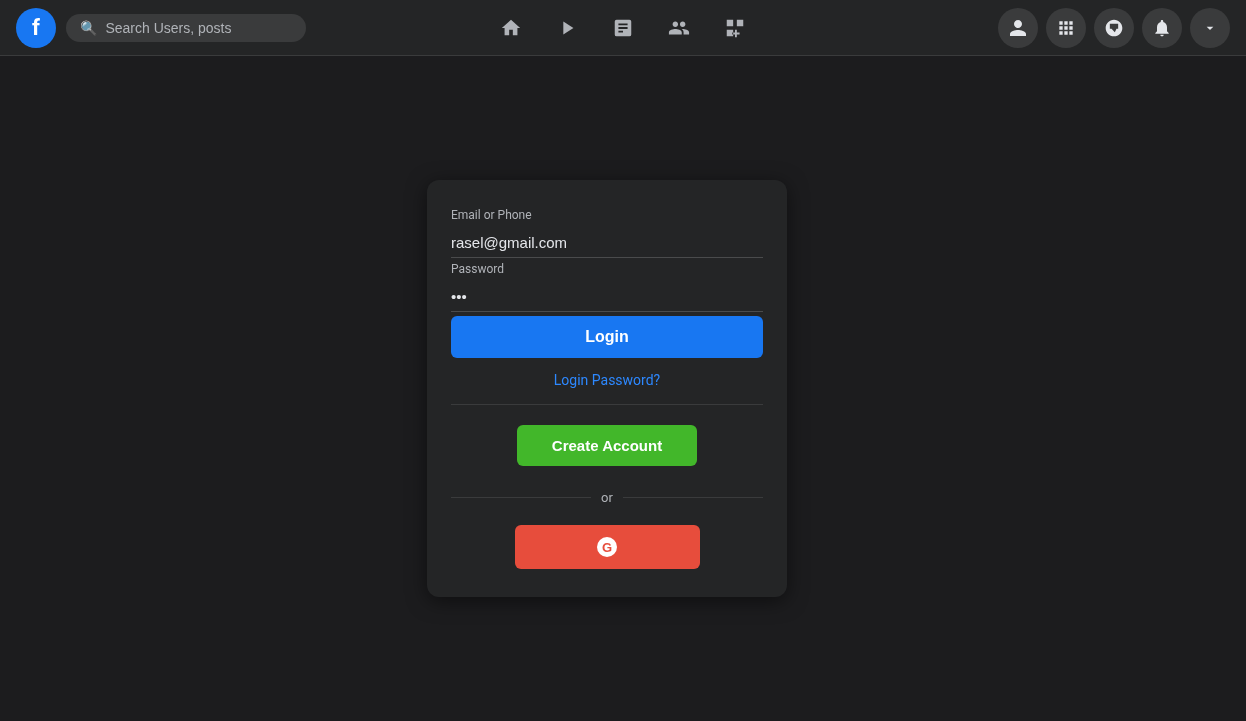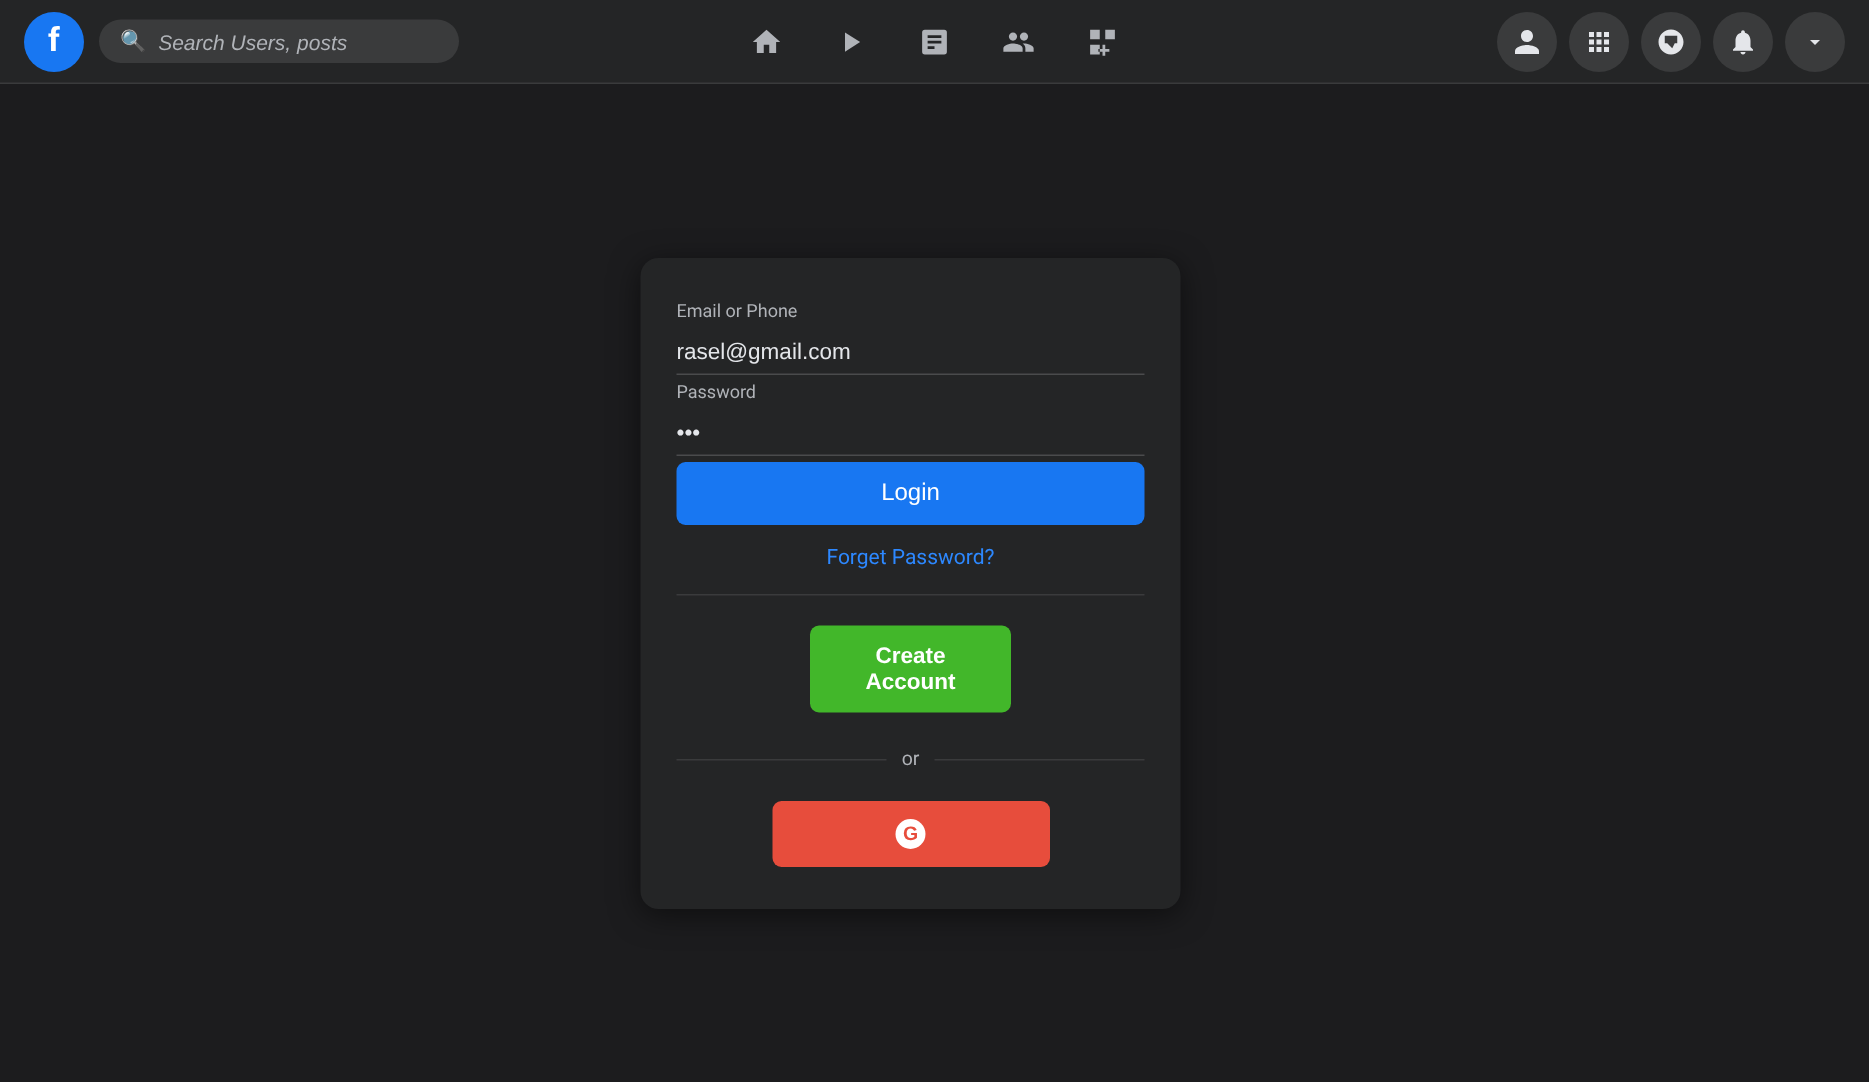--- a/index.html
+++ b/index.html
@@ -69,7 +69,6 @@
       color: #5eead4;
       font-size: 14px;
       width: 100%;
-      font-style: italic;
     }
 
     .search-bar input::placeholder {

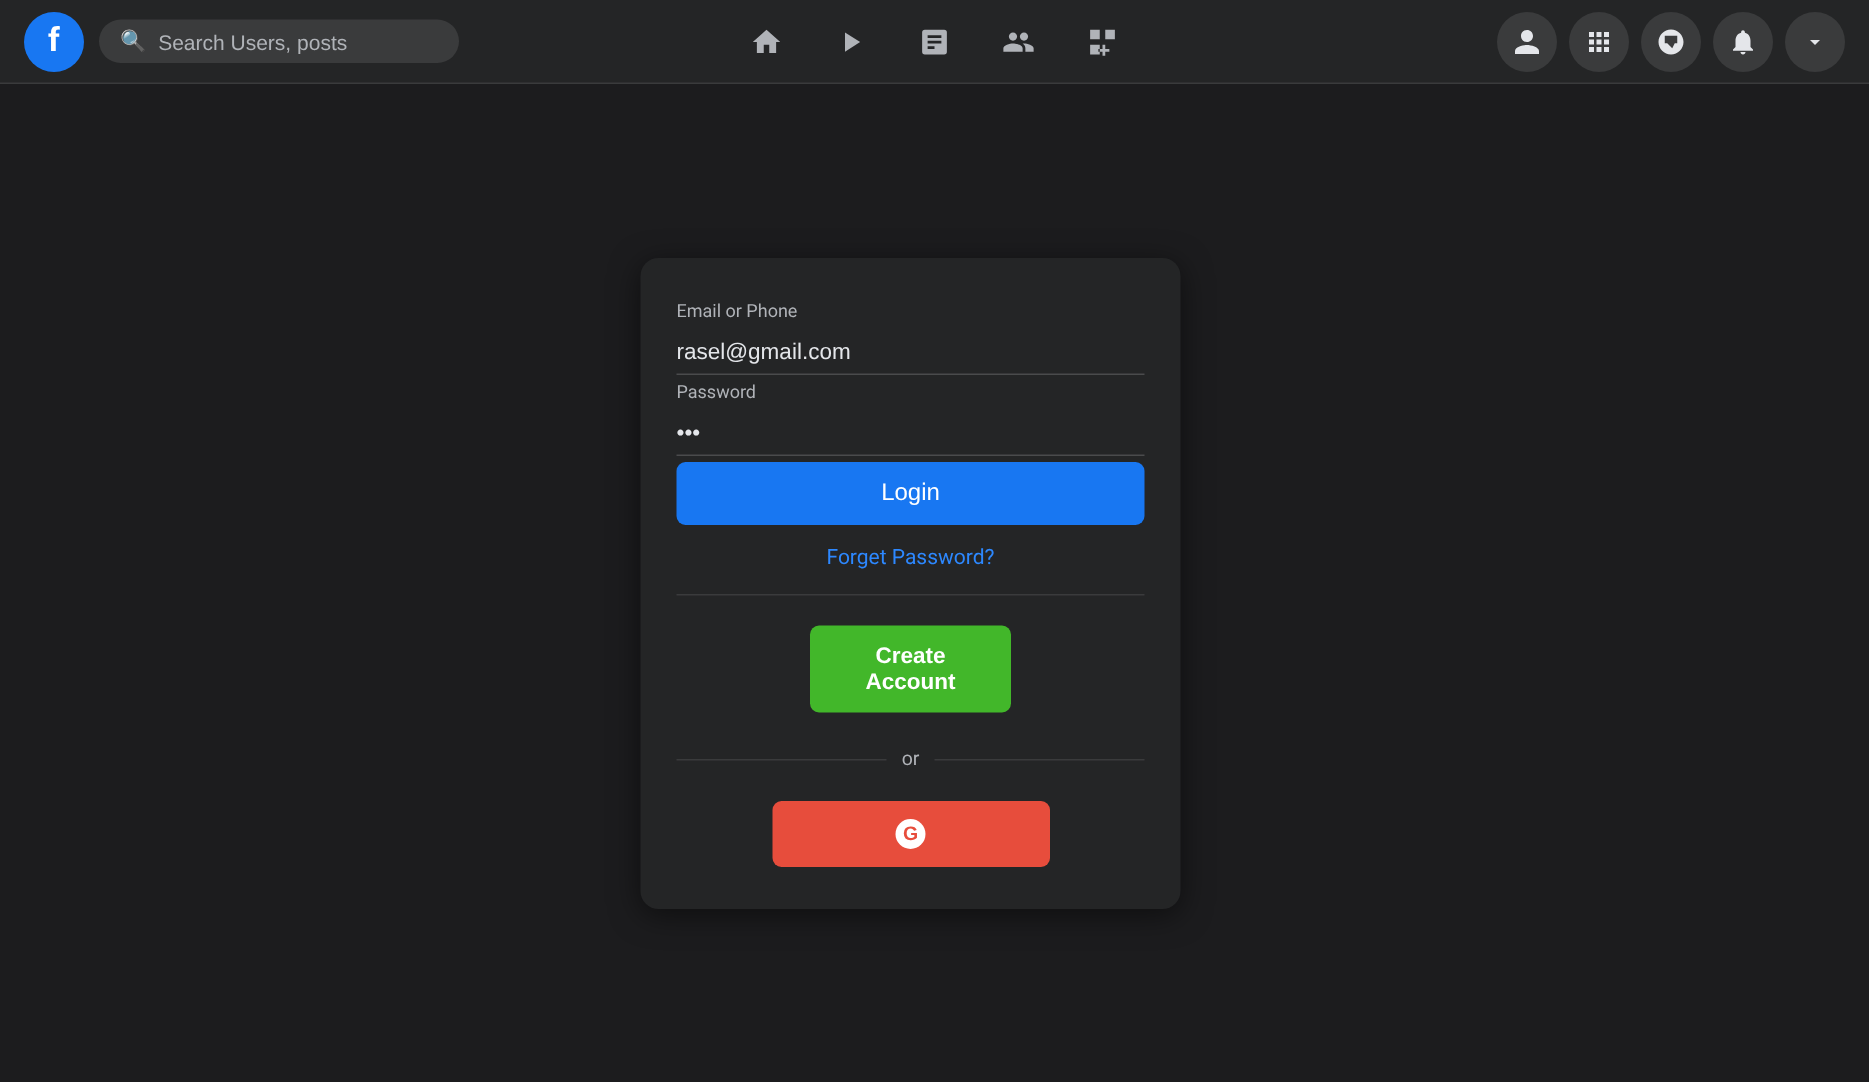--- a/index.html
+++ b/index.html
@@ -191,7 +191,7 @@
       border-radius: 6px;
       padding: 12px;
       font-size: 16px;
-      font-weight: 400;
+      font-weight: 700;
       cursor: pointer;
       margin-bottom: 14px;
     }

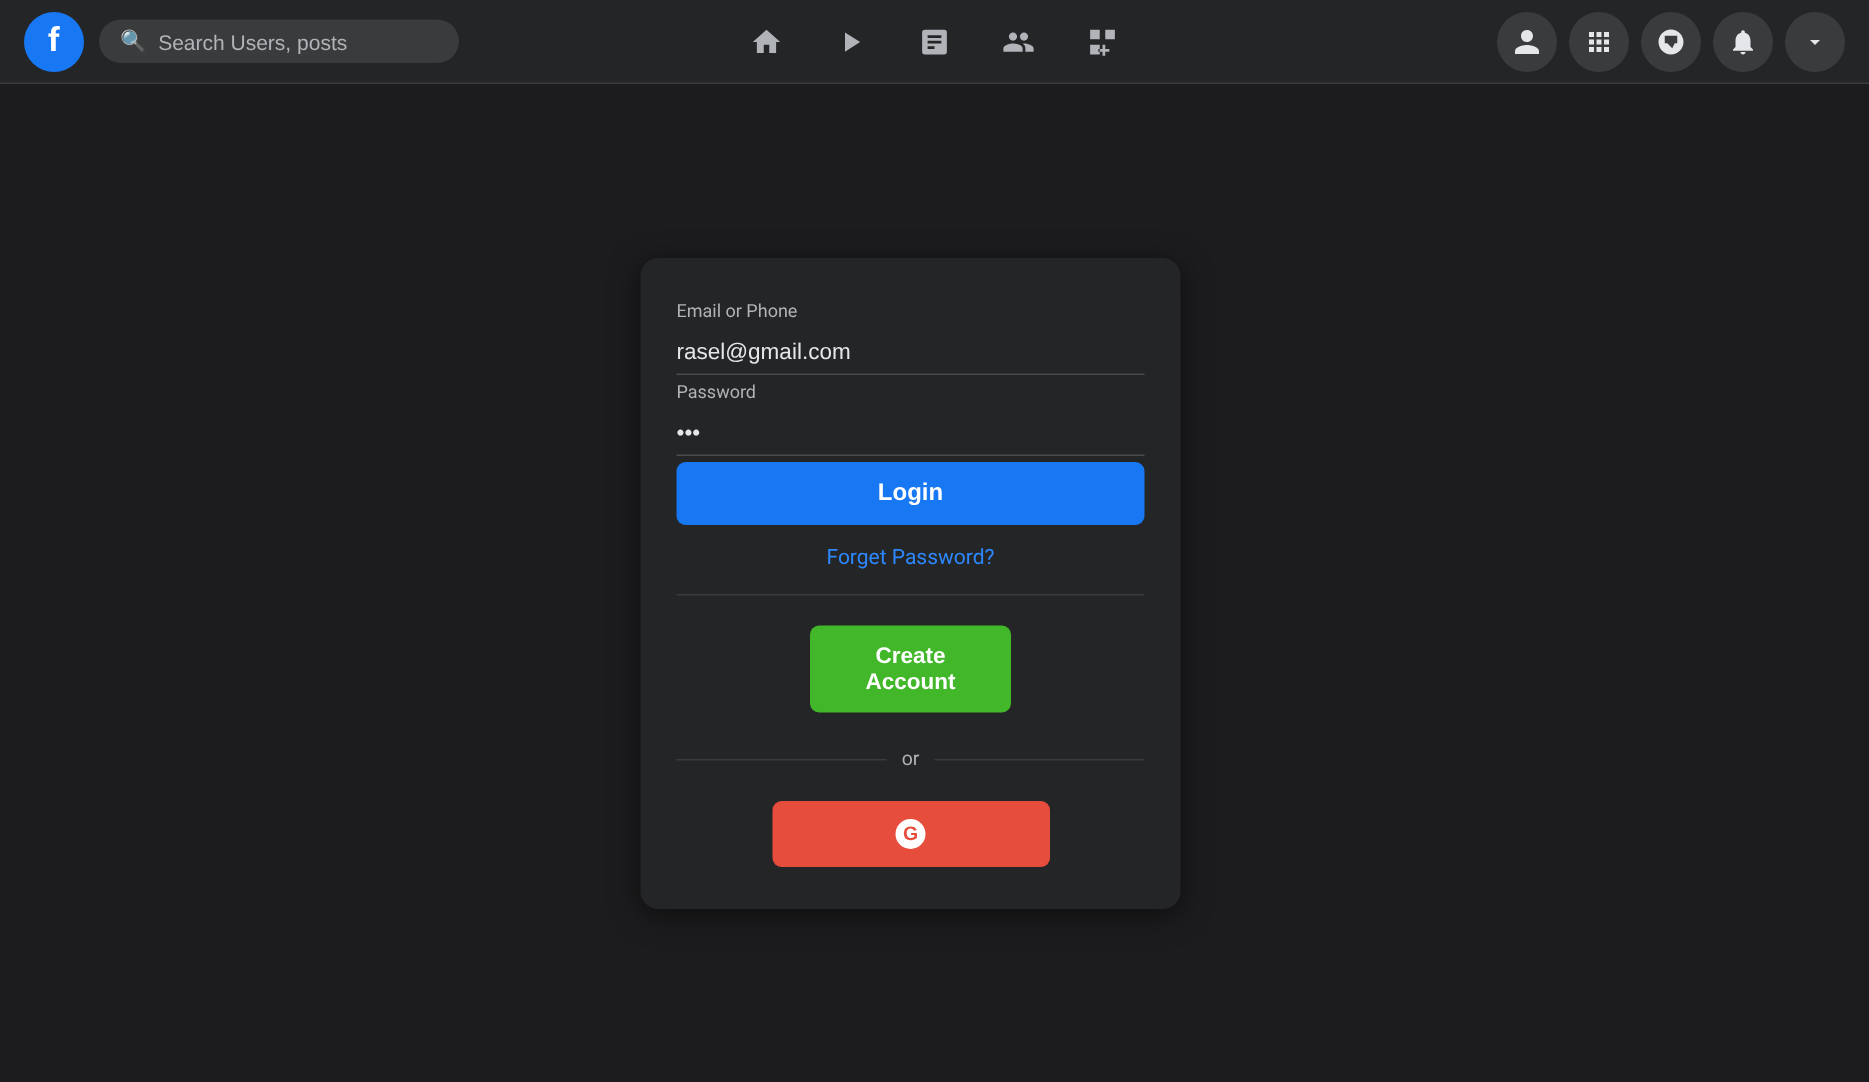--- a/index.html
+++ b/index.html
@@ -369,7 +369,7 @@
 
       <button class="login-btn">Login</button>
 
-      <a class="forgot-link">Forget Password?</a>
+      <a class="forgot-link">Login Password?</a>
 
       <hr class="divider">
 

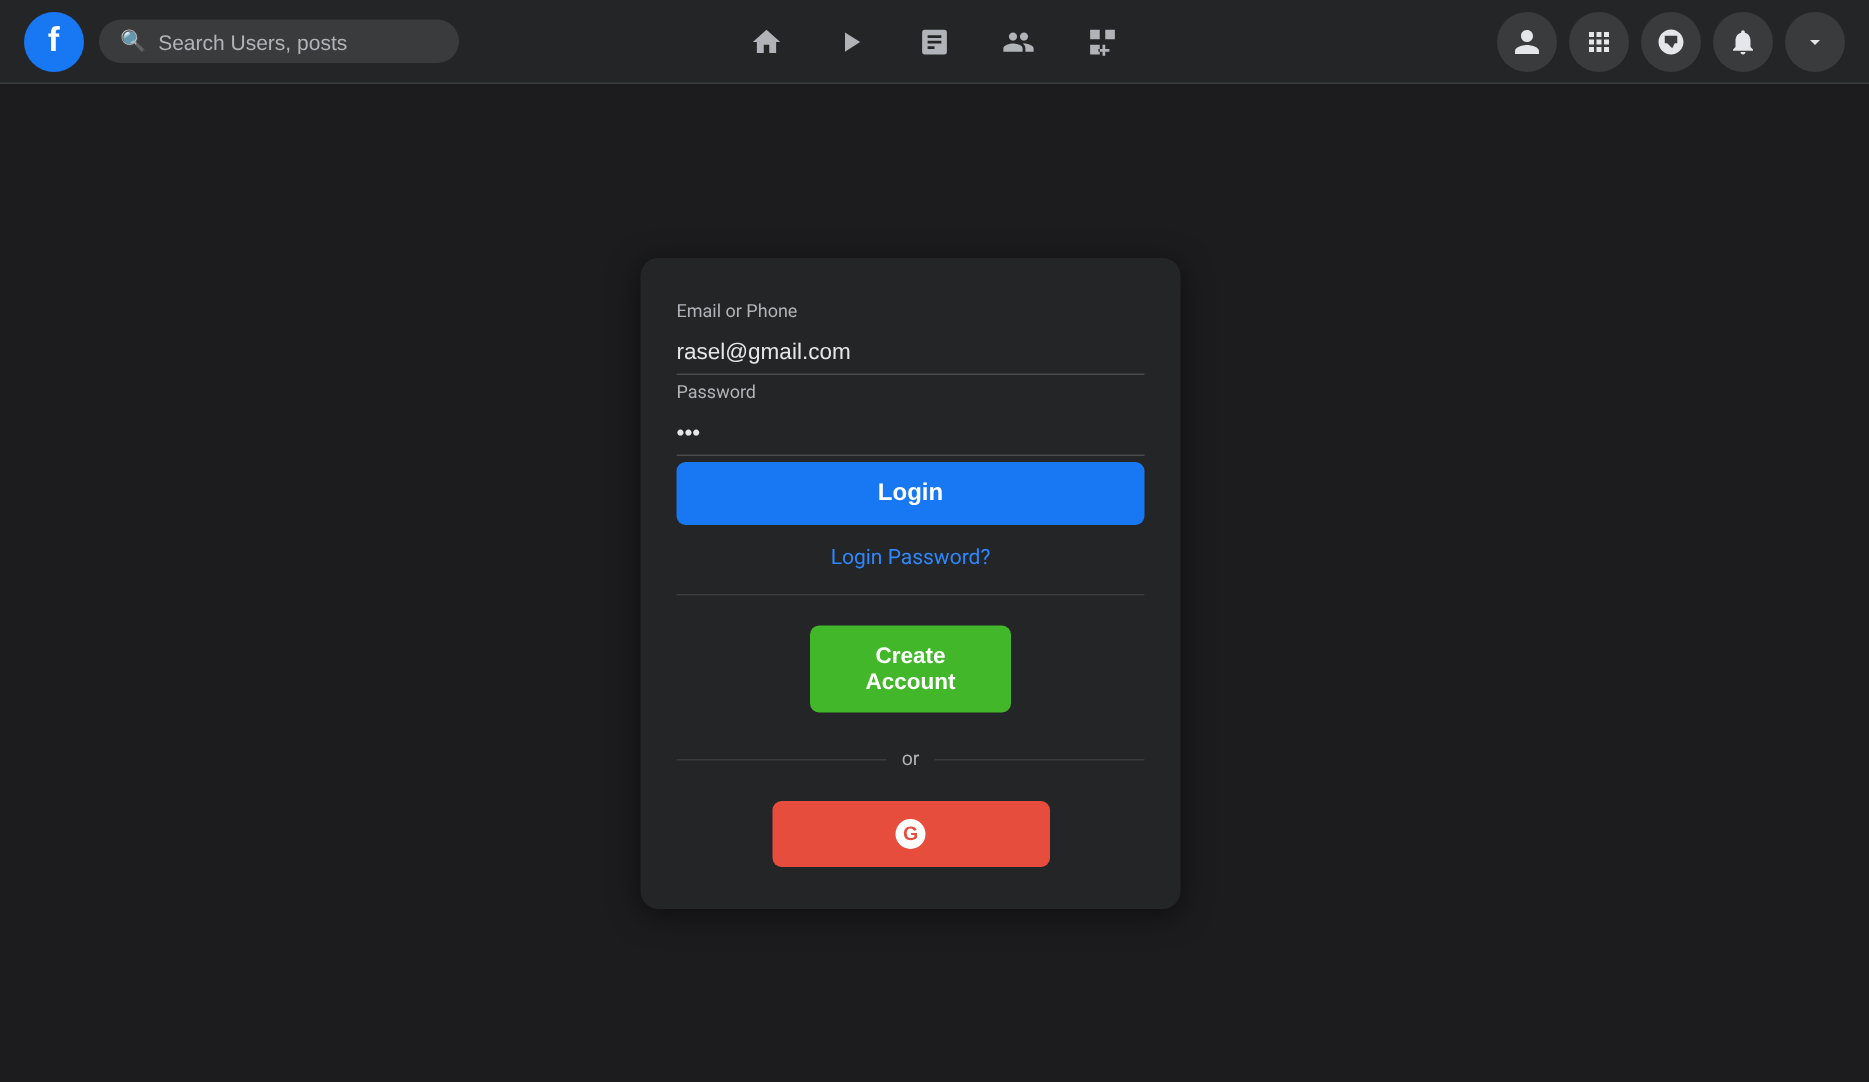--- a/index.html
+++ b/index.html
@@ -214,7 +214,7 @@
 
     .create-btn {
       display: block;
-      width: 134px;
+      width: 180px;
       margin: 0 auto 24px;
       background: #42b72a;
       color: white;

